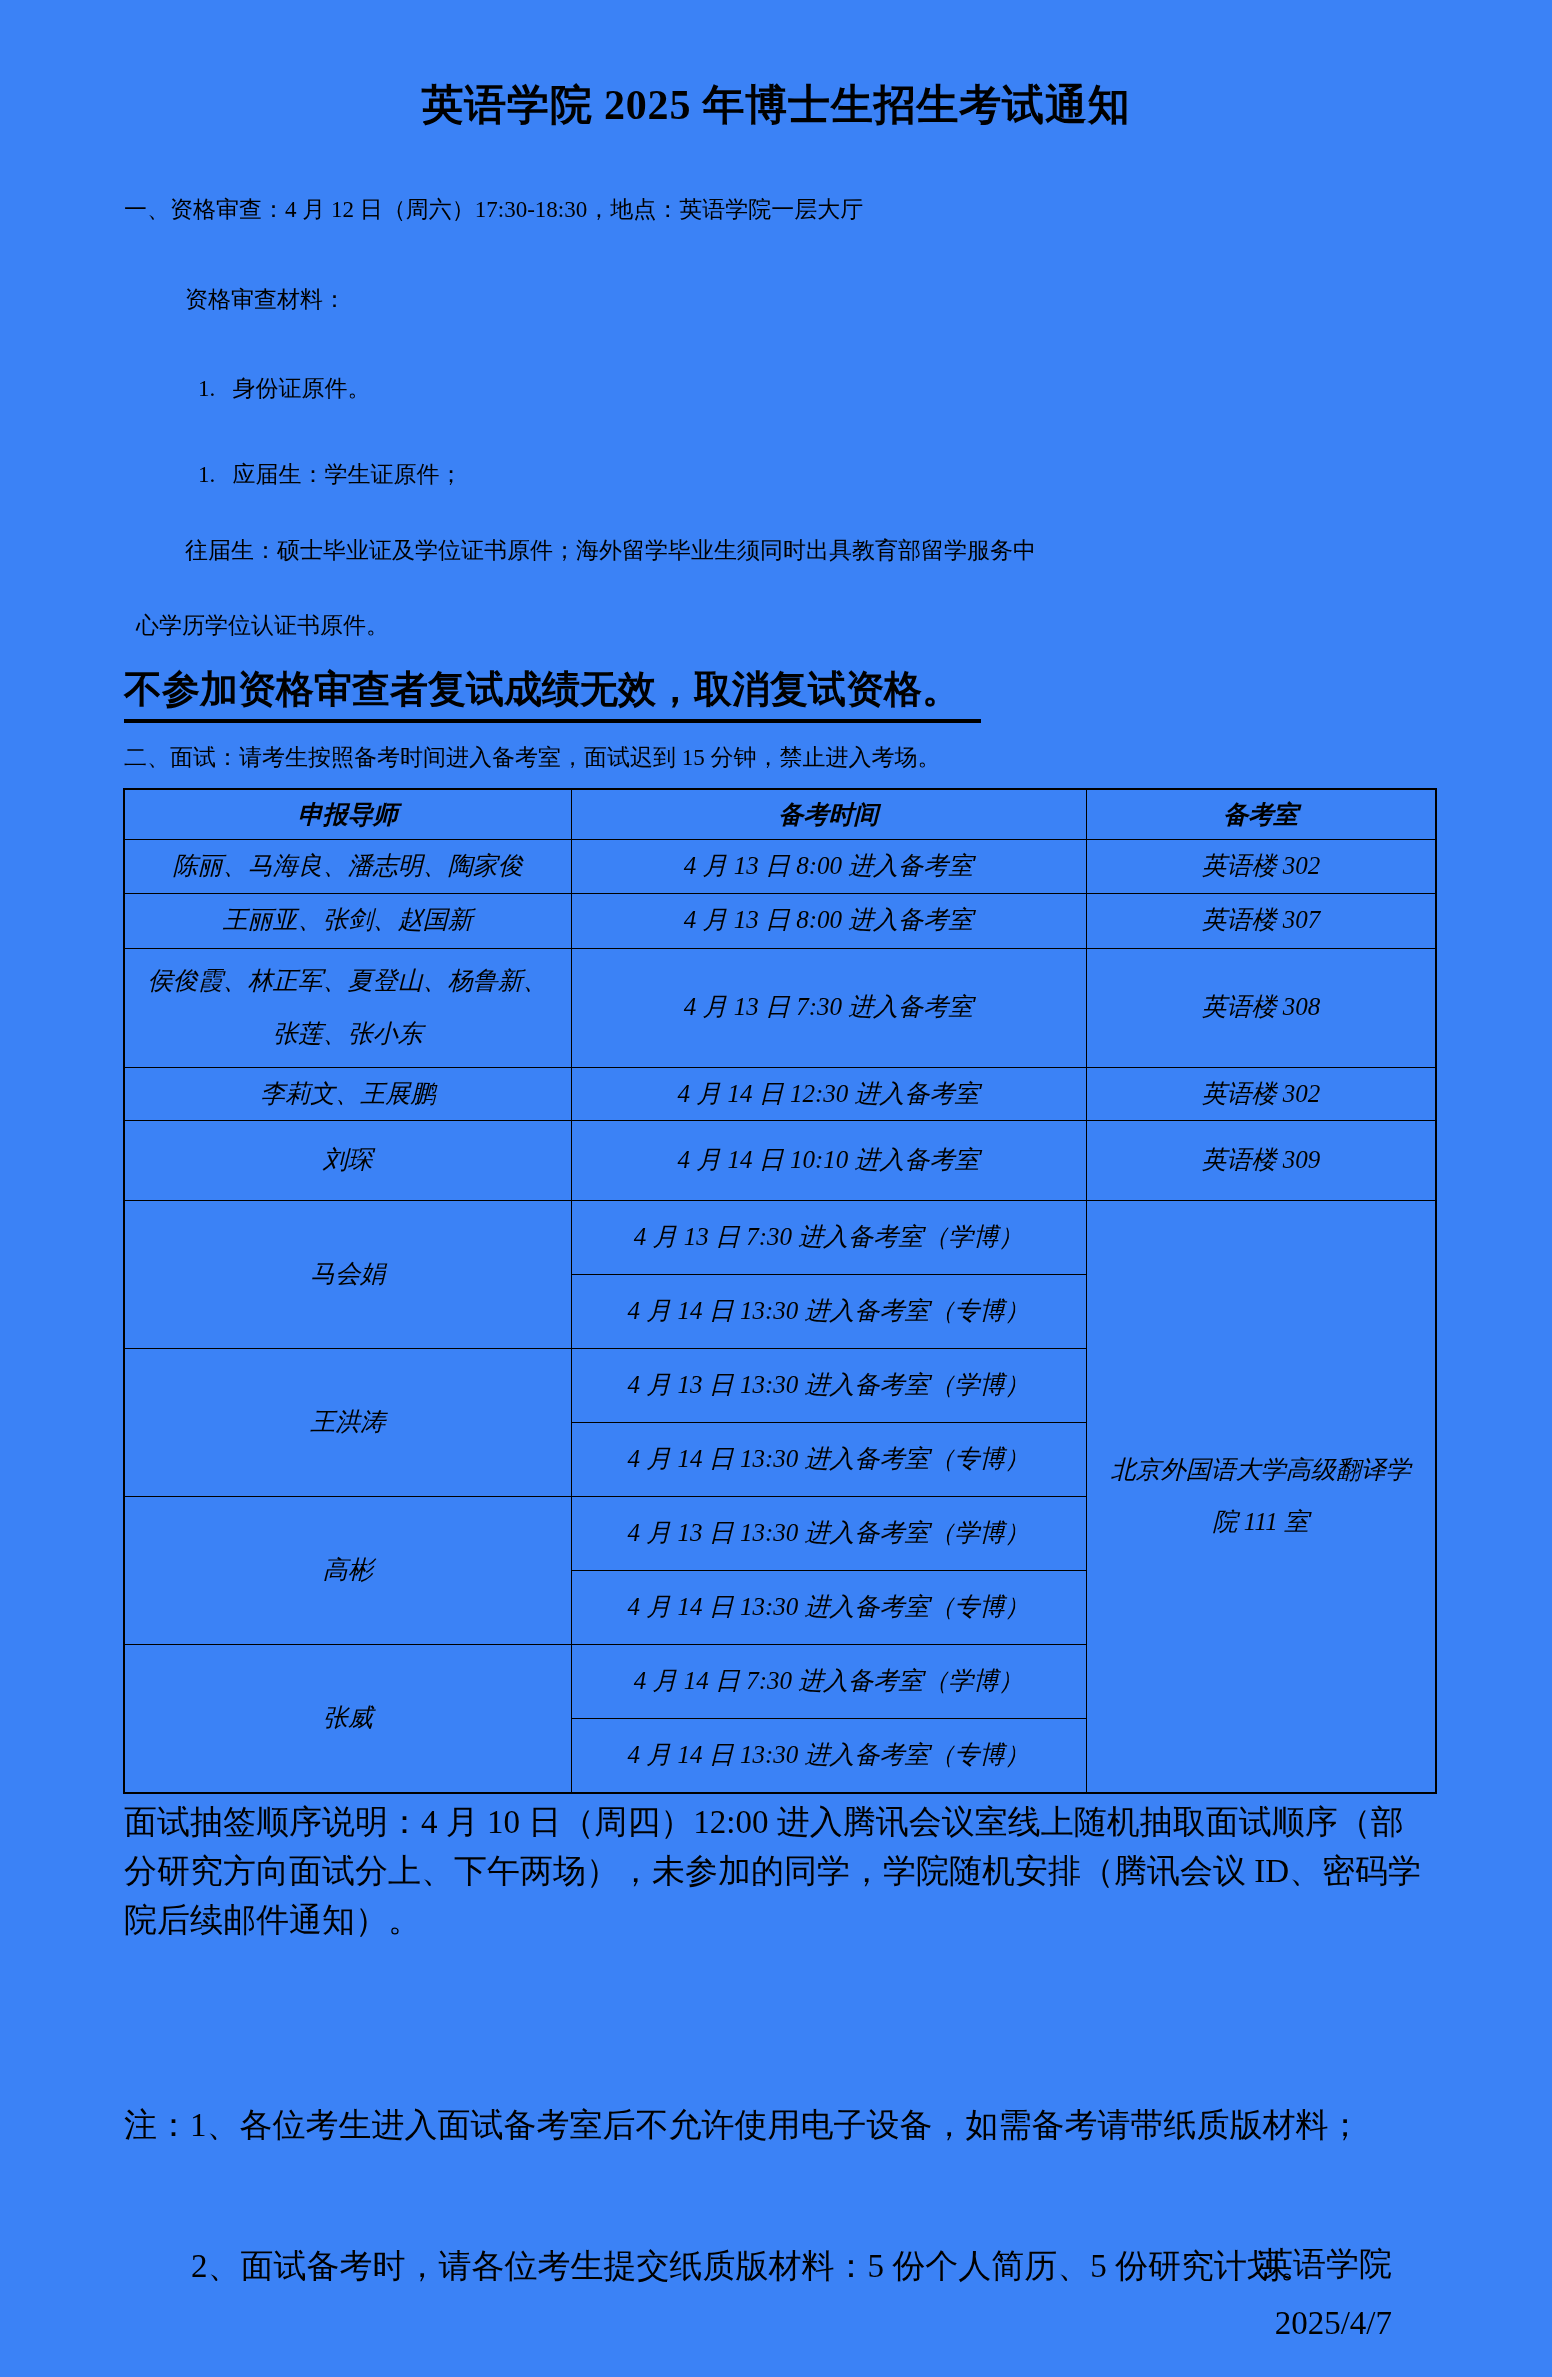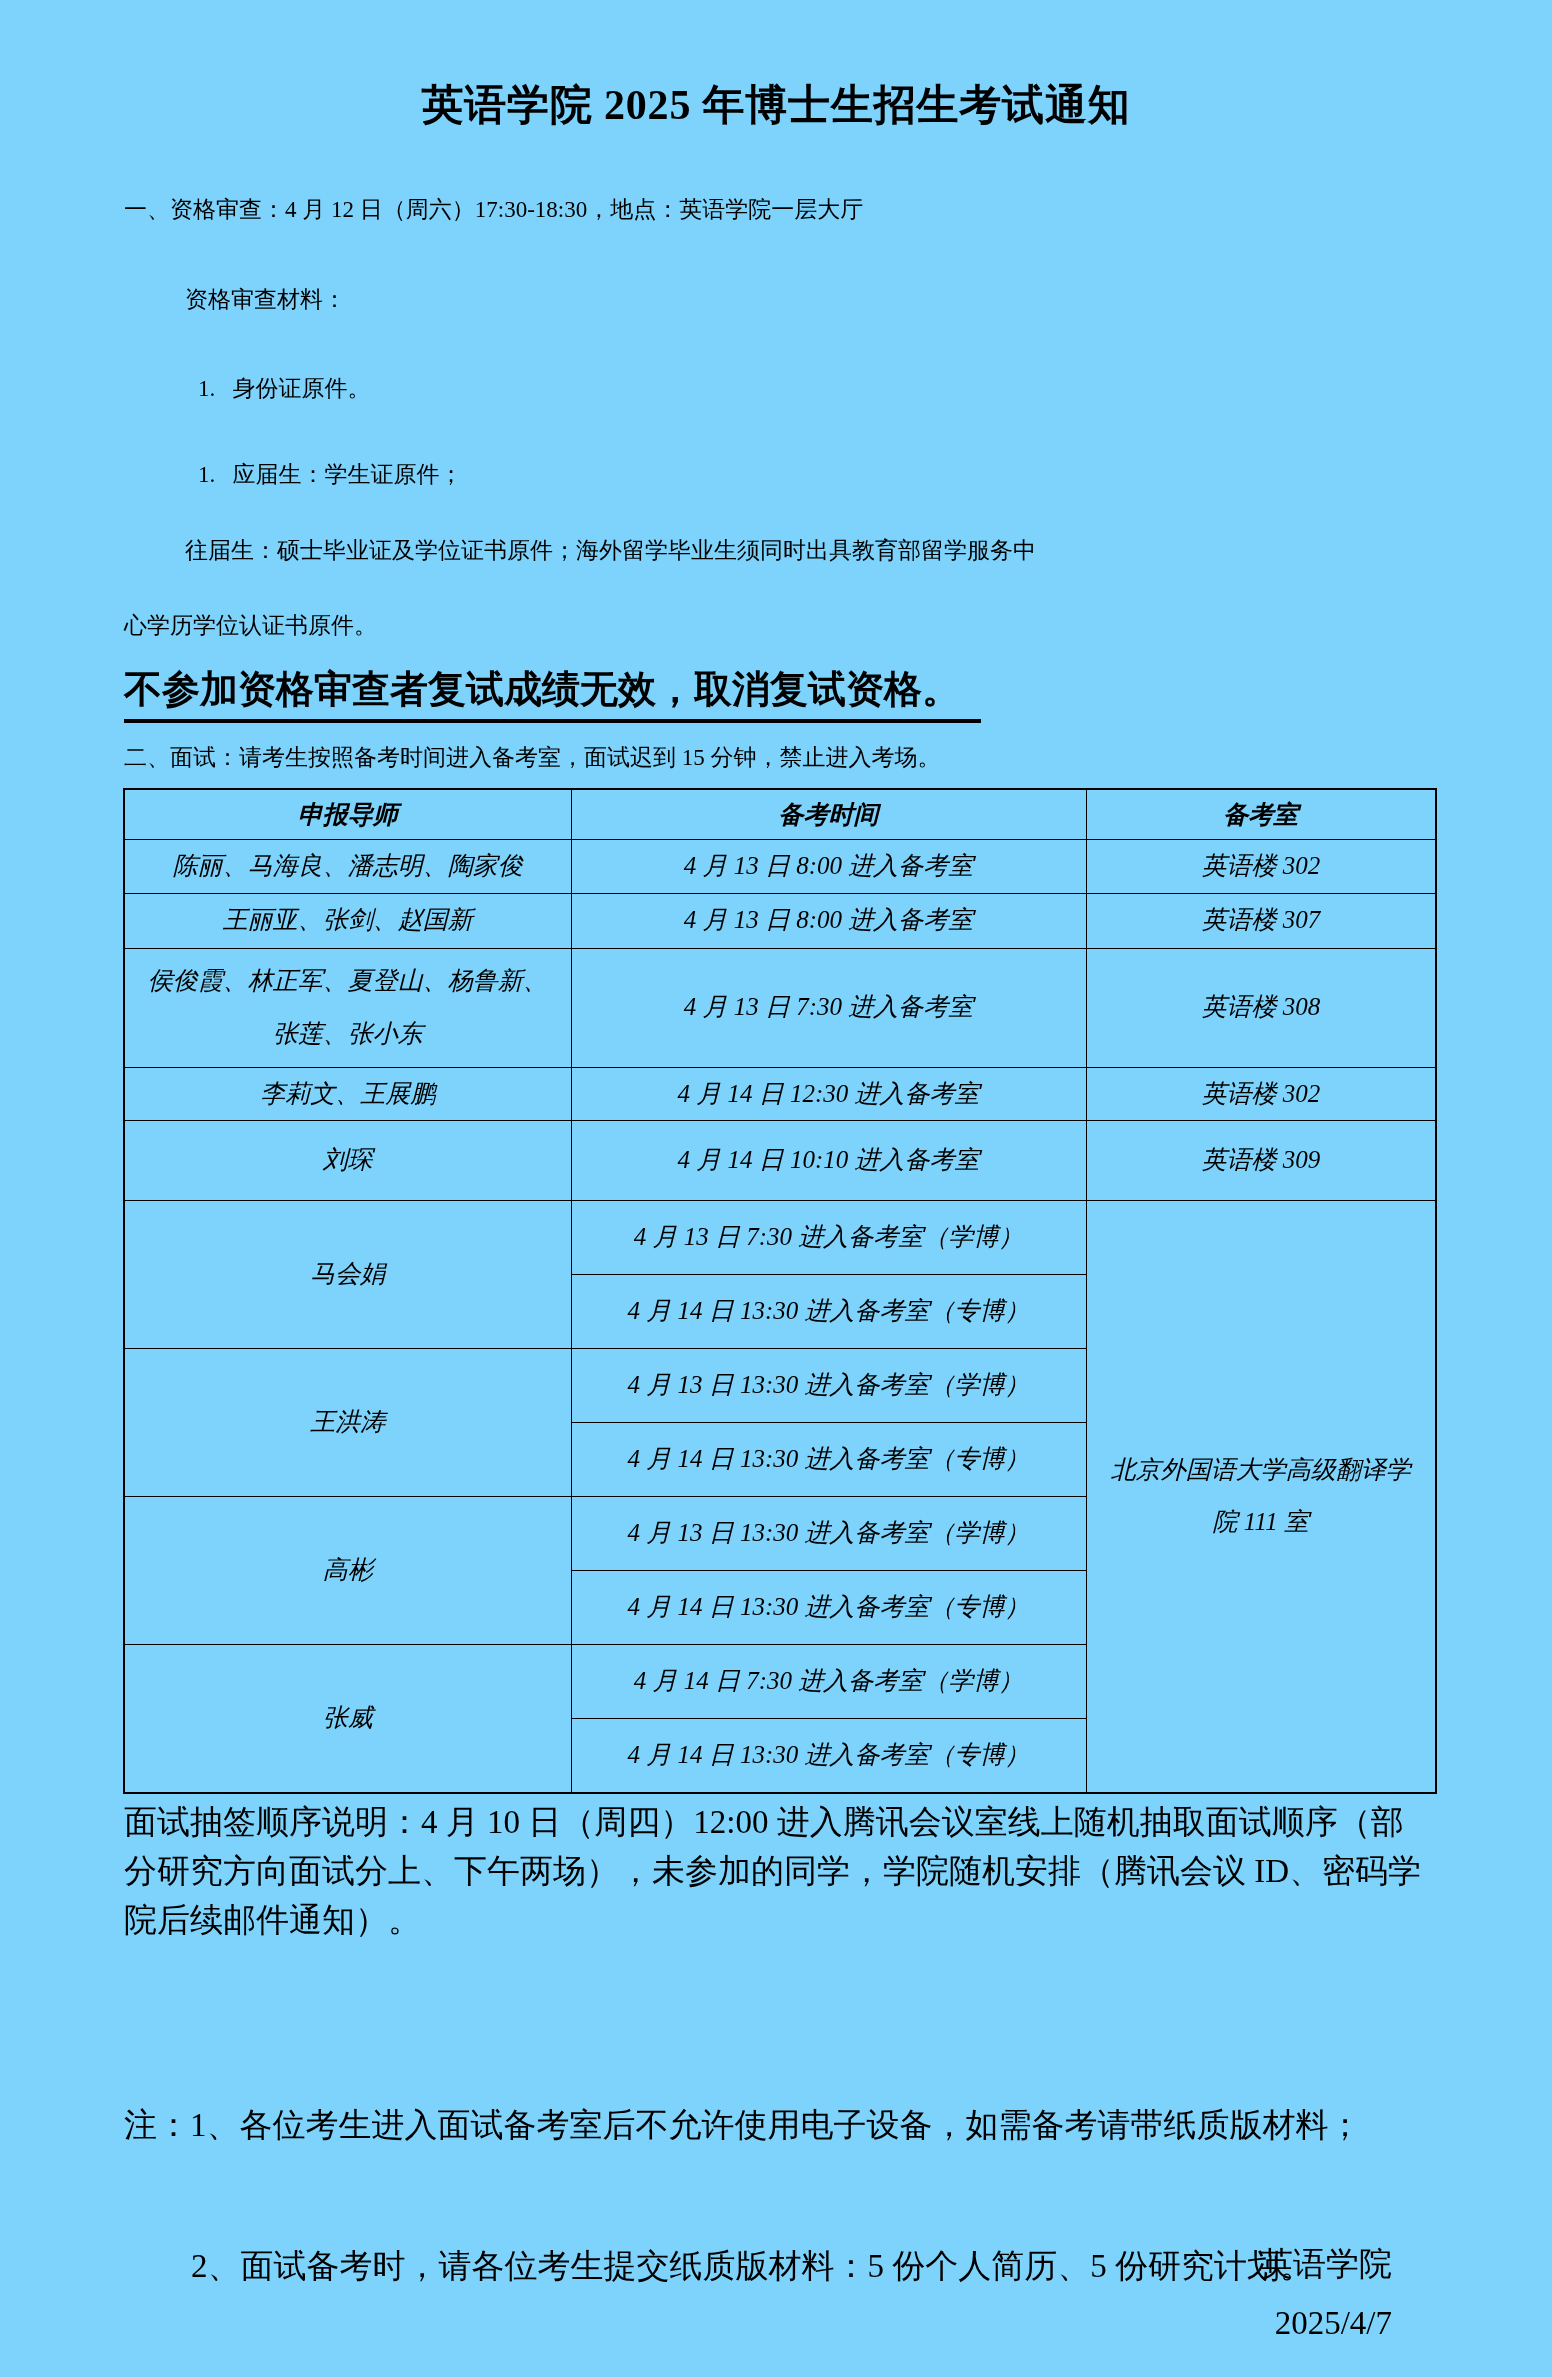--- a/index.html
+++ b/index.html
@@ -6,7 +6,7 @@
   #page{
     position:relative;
     width:1552px;height:2377px;
-    background:#7dd3fc;
+    background:#3b82f6;
     font-family:"Liberation Serif","DejaVu Serif",serif;
     color:#000;
     overflow:hidden;

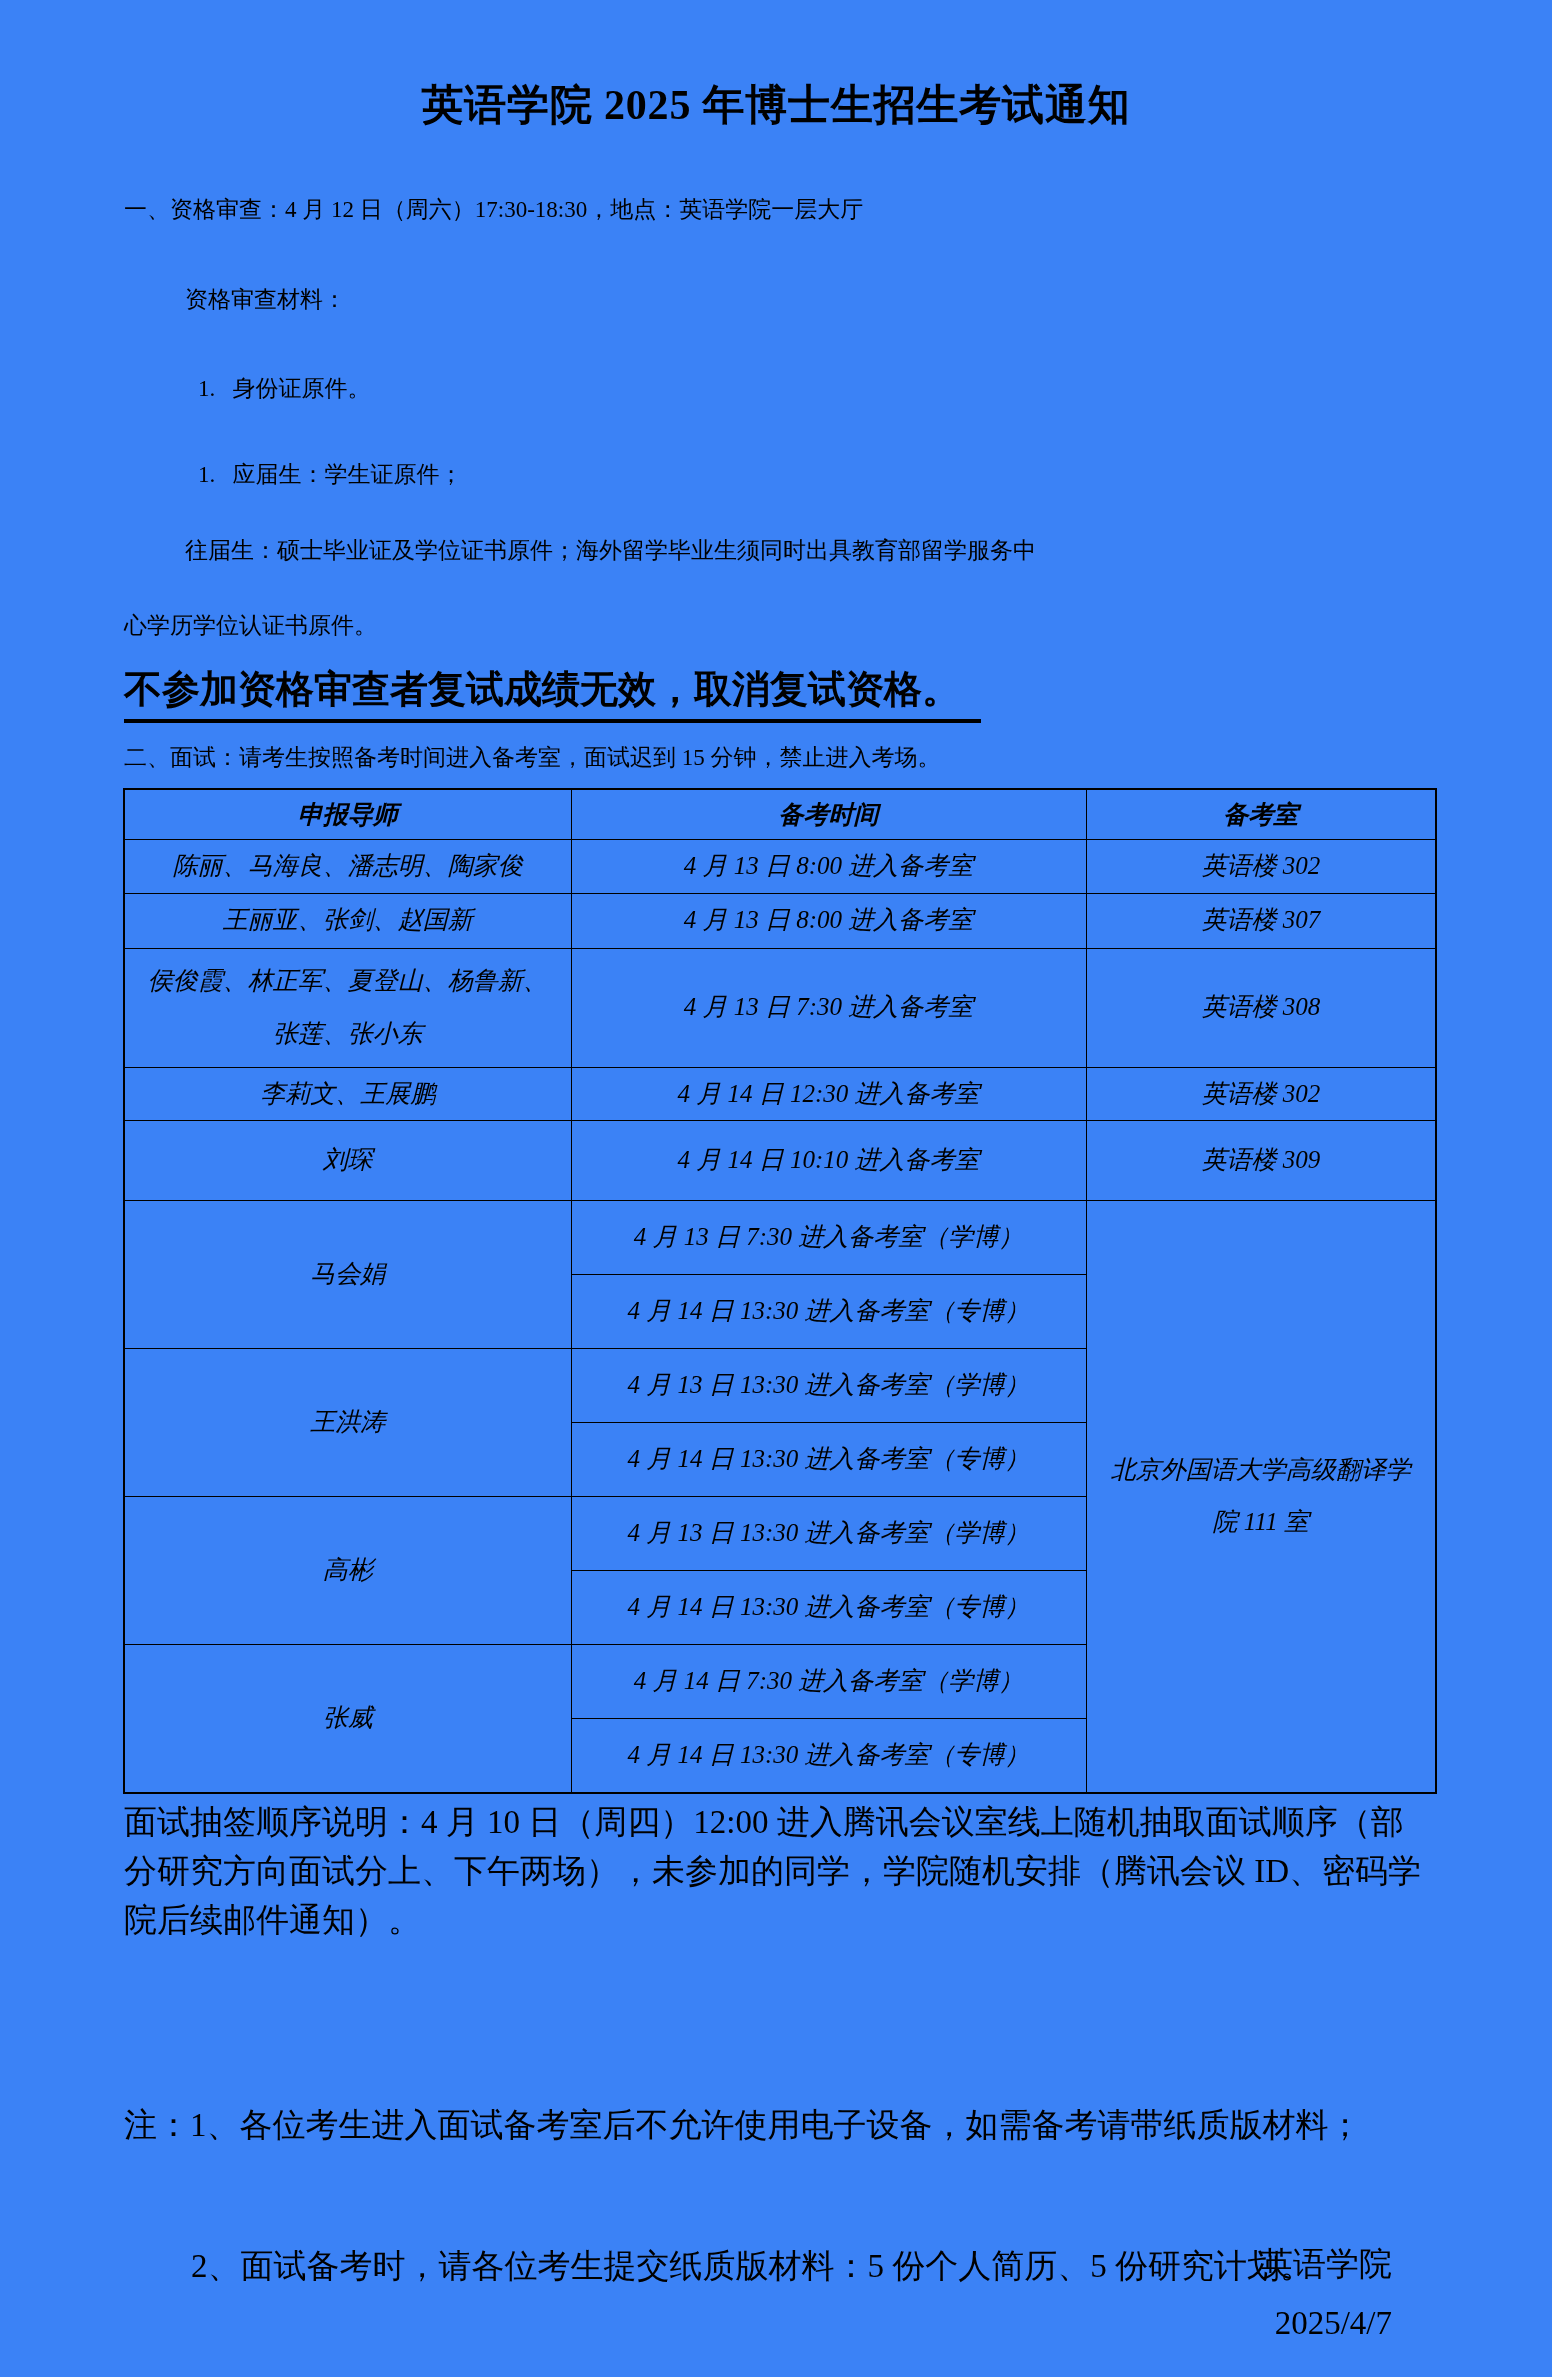--- a/index.html
+++ b/index.html
@@ -81,7 +81,7 @@
 
   <div class="abs body-line ind-2" style="top:537px;">往届生：硕士毕业证及学位证书原件；海外留学毕业生须同时出具教育部留学服务中</div>
 
-  <div class="abs body-line" style="top:612px;">心学历学位认证书原件。</div>
+  <div class="abs body-line" style="top:612px;margin-left:12px;">心学历学位认证书原件。</div>
 
   <div class="abs warning"><span class="uline">不参加资格审查者复试成绩无效，取消复试资格。</span></div>
 

